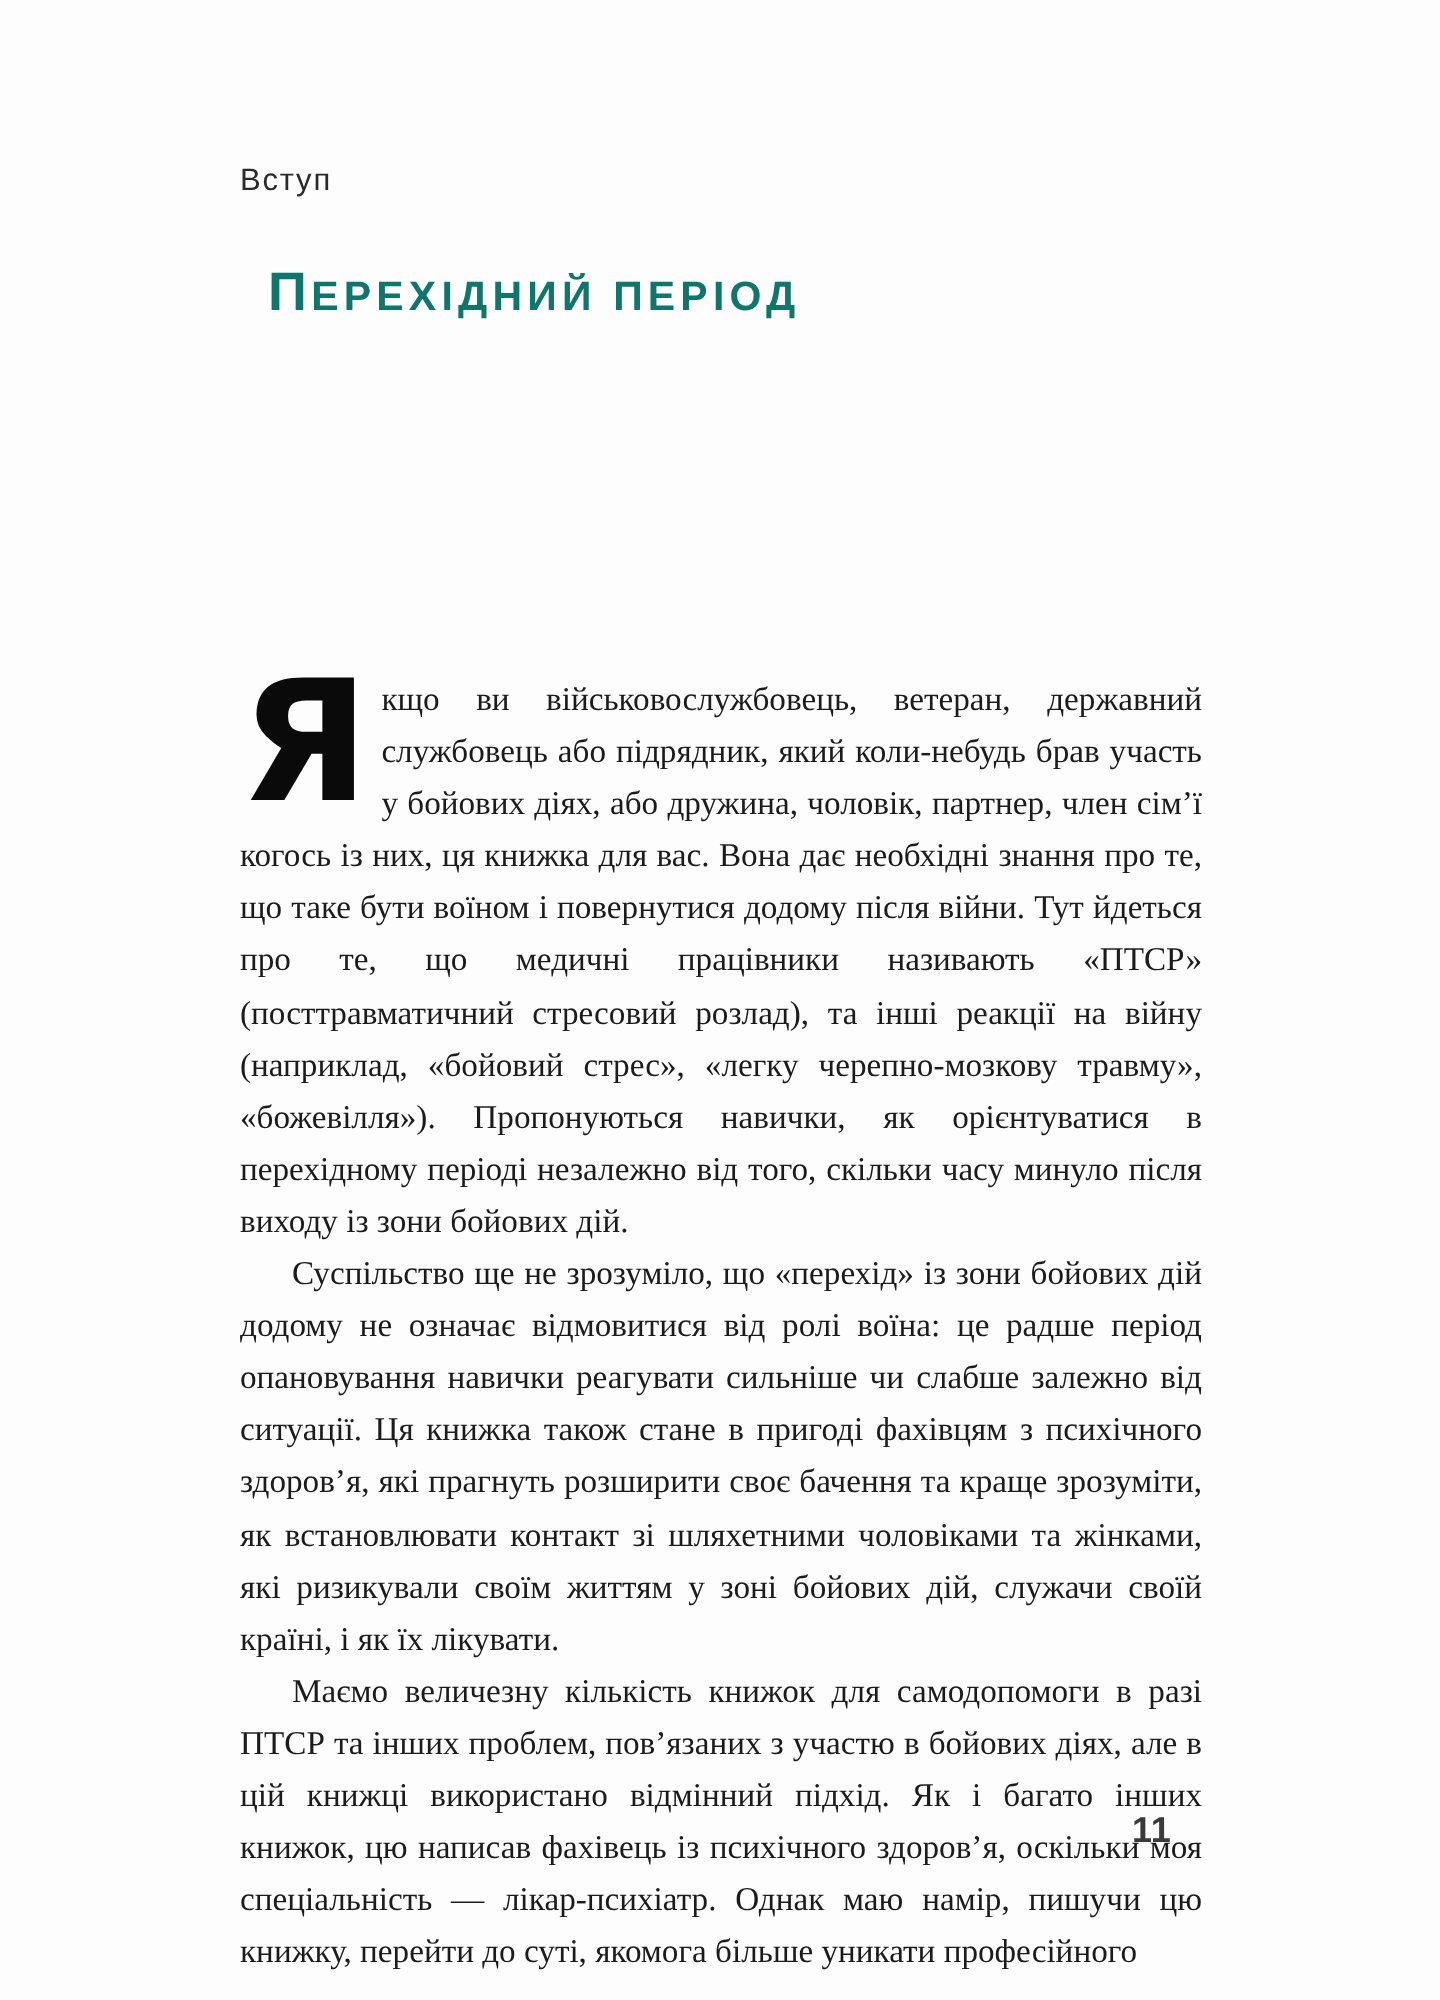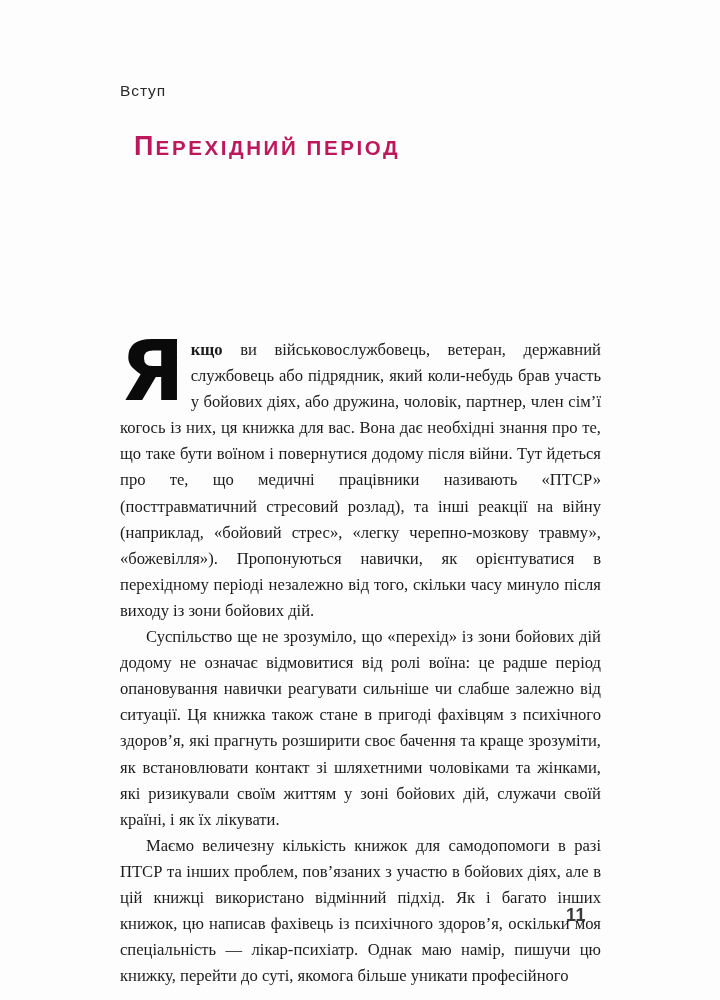--- a/index.html
+++ b/index.html
@@ -47,7 +47,7 @@
     width: 470px;
     font-family: "Liberation Sans", "DejaVu Sans", sans-serif;
     font-weight: 700;
-    color: #be185d;
+    color: #0f766e;
   }
   .title-line {
     display: block;

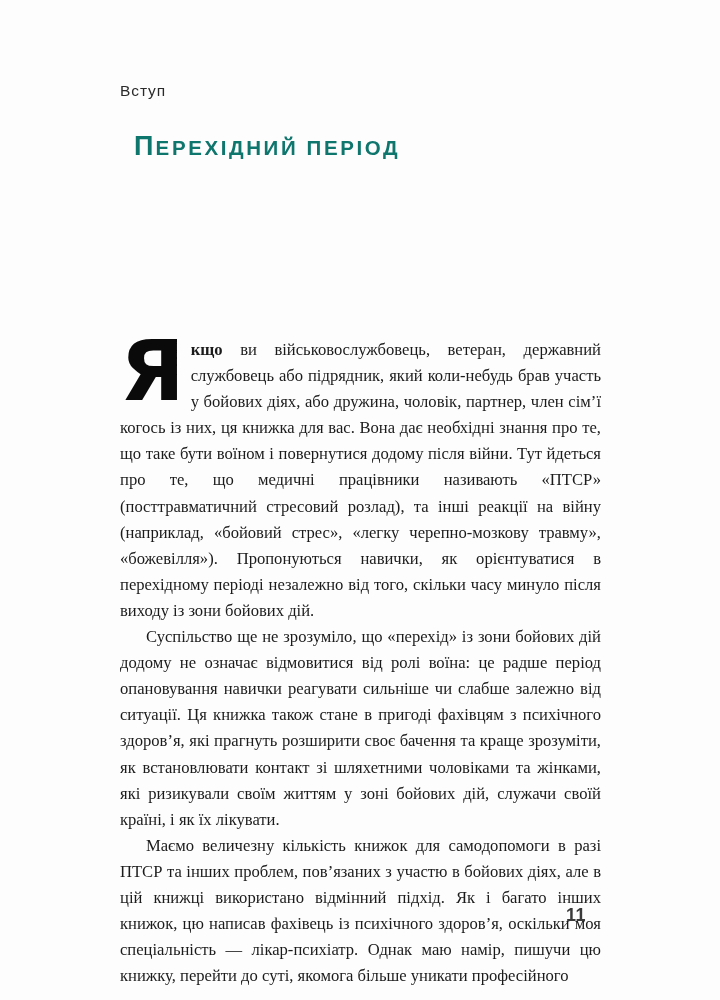--- a/index.html
+++ b/index.html
@@ -96,7 +96,7 @@
     letter-spacing: -1px;
   }
   .lead-bold {
-    font-weight: 700;
+    font-weight: 400;
   }
 
   

